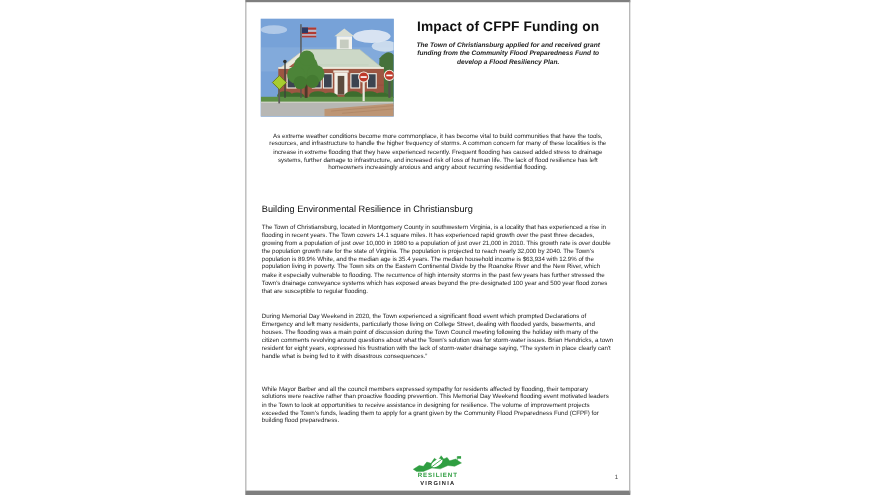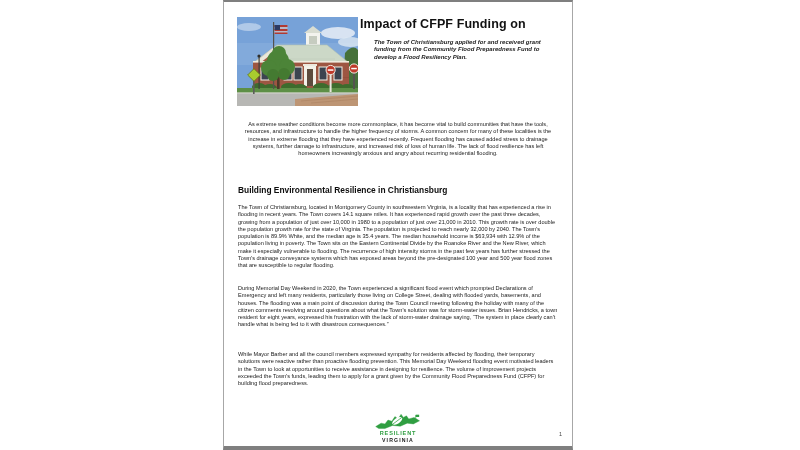--- a/index.html
+++ b/index.html
@@ -22,7 +22,7 @@
   }
   .photo svg{display:block;width:100%;height:100%;}
   .title-block{
-    position:absolute;left:136px;right:8px;top:15px;text-align:left;
+    position:absolute;left:136px;right:8px;top:15px;text-align:center;
   }
   .doc-title{
     margin:0;font-size:12.5px;line-height:15.5px;font-weight:bold;color:#111;

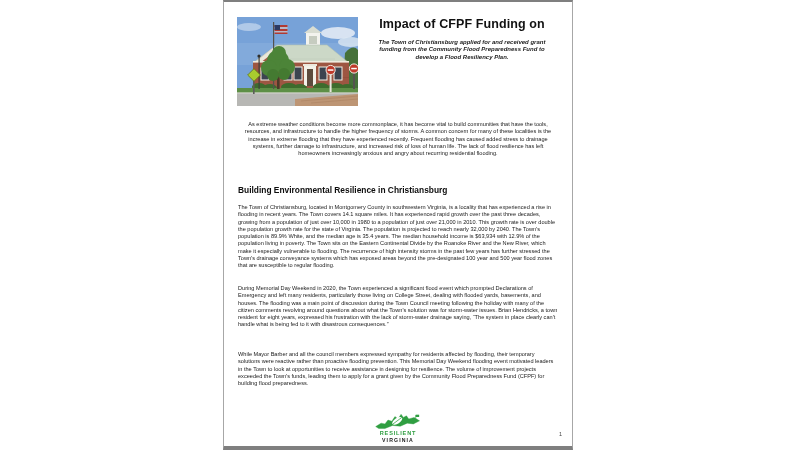--- a/index.html
+++ b/index.html
@@ -40,7 +40,7 @@
   .para.left{text-align:left;}
   .section-heading{
     position:absolute;left:14px;right:14px;top:183px;margin:0;
-    font-size:8.4px;line-height:10px;font-weight:bold;color:#0d0d0d;
+    font-size:8.4px;line-height:10px;font-weight:normal;color:#0d0d0d;
   }
   .footer-logo{
     position:absolute;left:0;right:0;top:410px;

